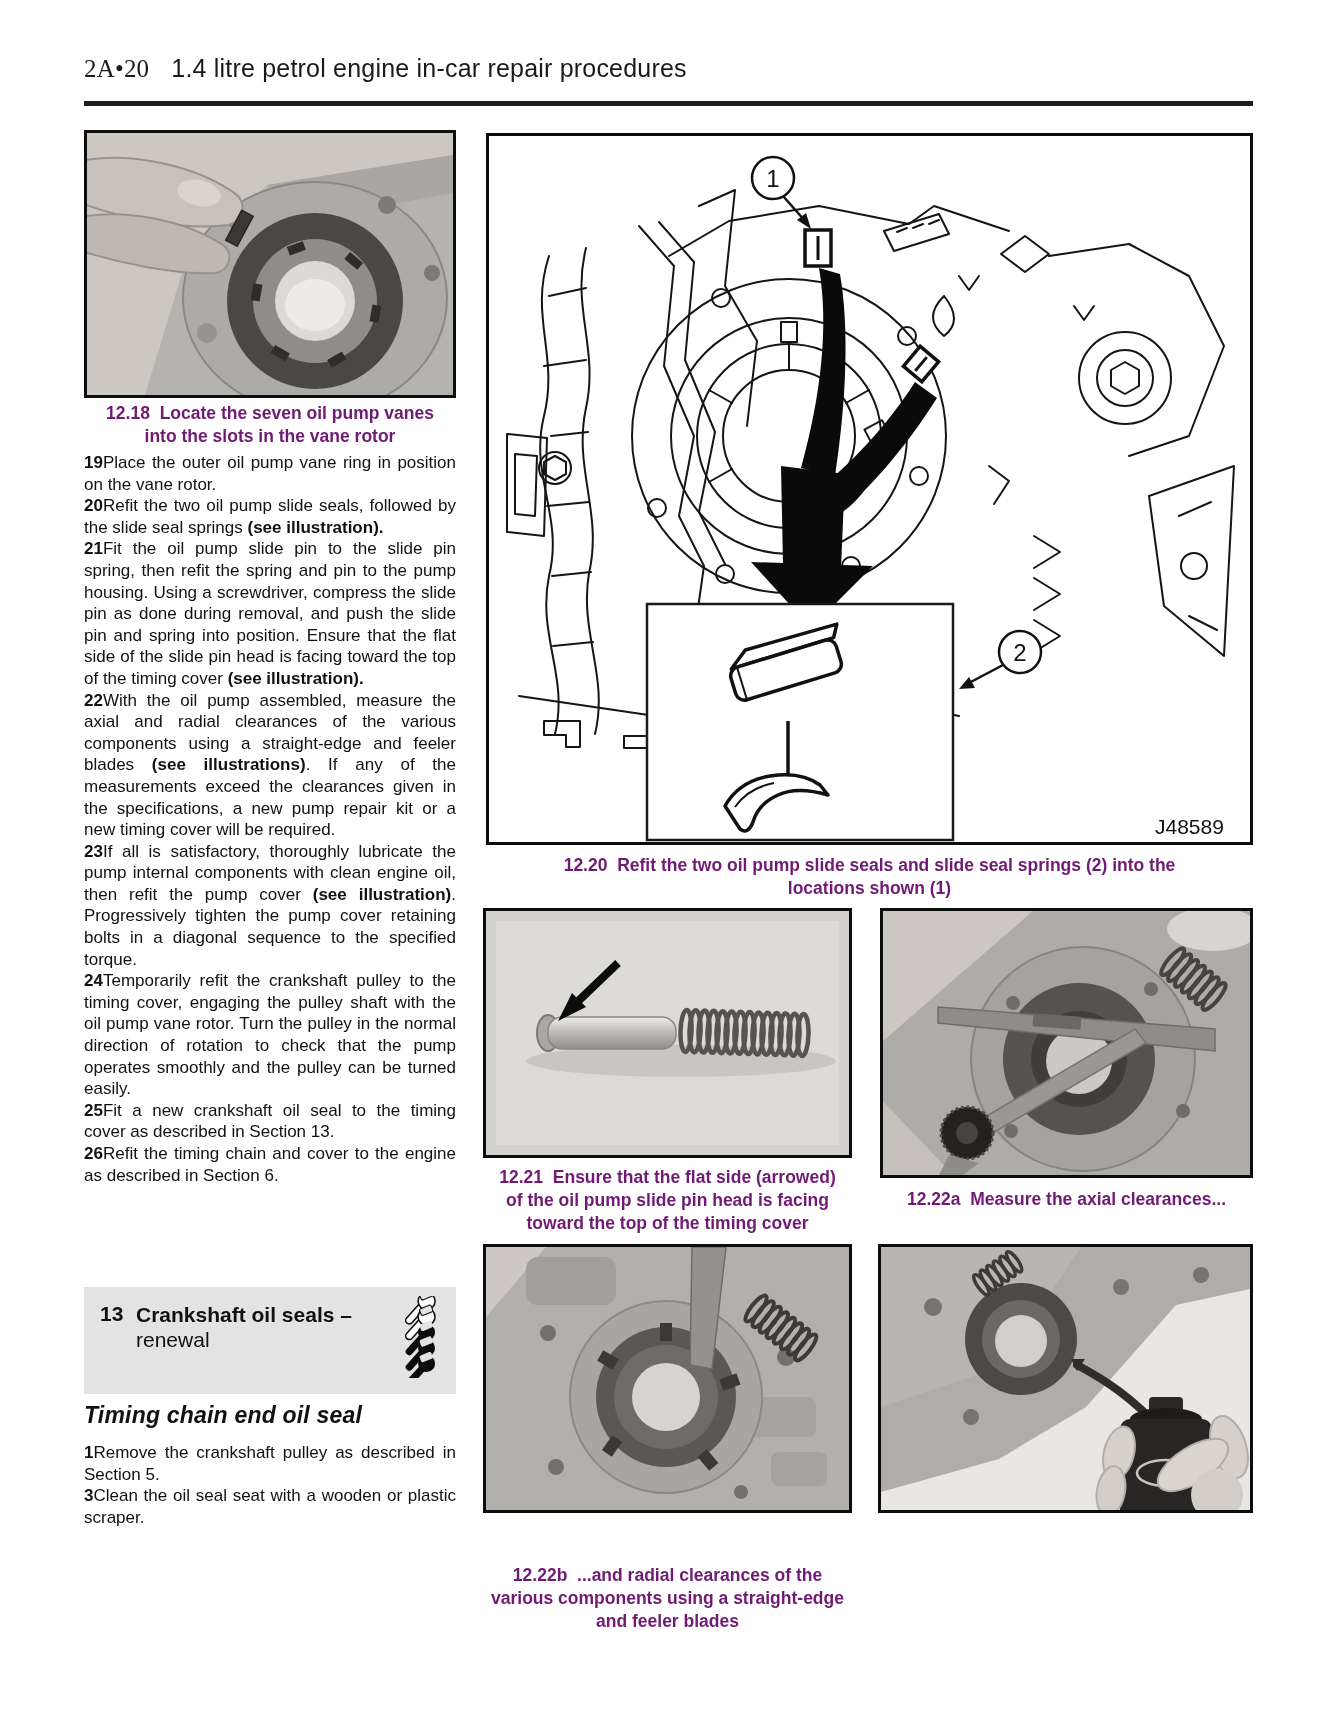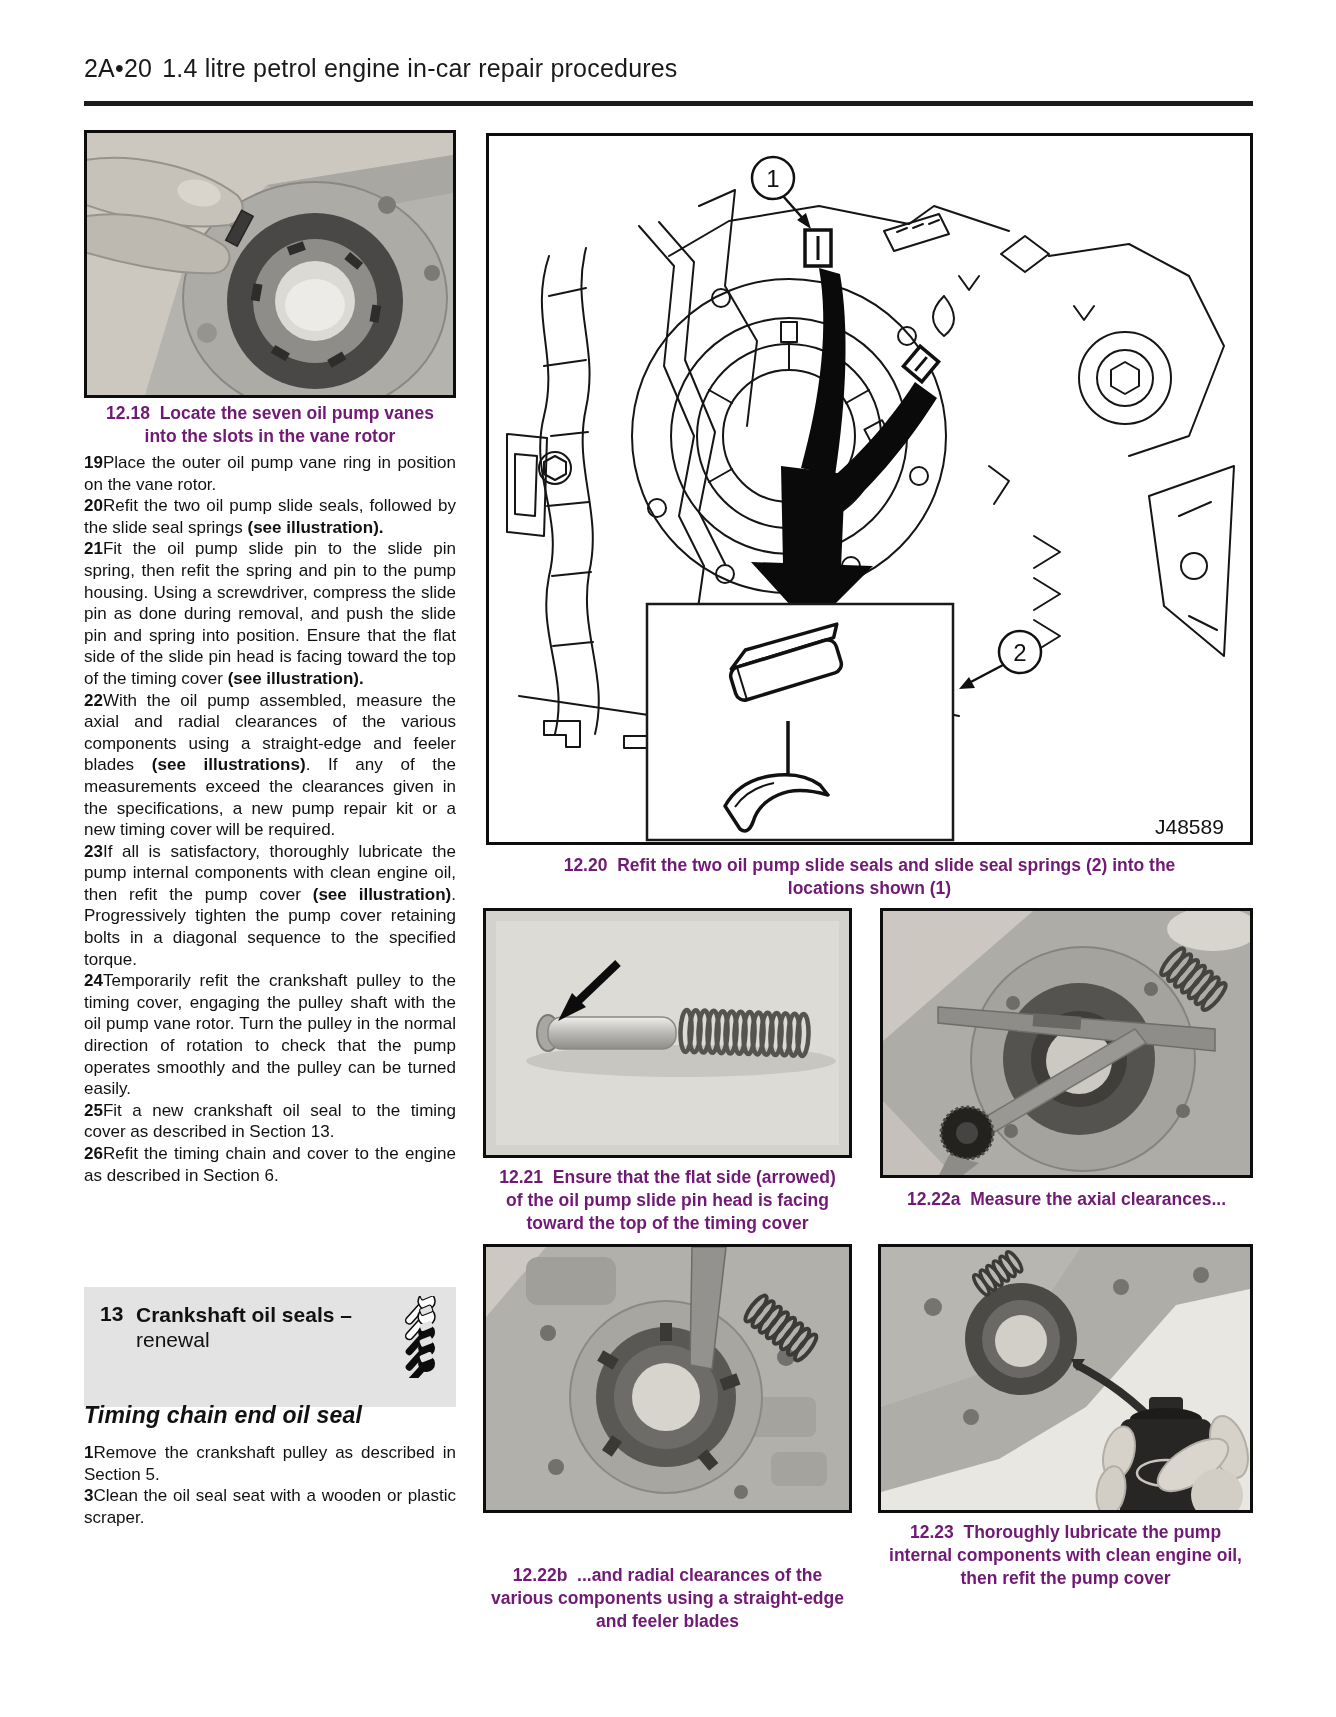--- a/index.html
+++ b/index.html
@@ -9,7 +9,7 @@
 
   
   .pagehead{left:84px;top:54px;width:1170px;font-size:25px;letter-spacing:.2px;color:#1a1a1a;}
-  .pagehead .ref{margin-right:10px;}
+  .pagehead .ref{margin-right:22px;font-family:Liberation Serif, serif;}
   .headrule{left:84px;top:101px;width:1169px;height:5px;background:#1c1c1c;}
 
   

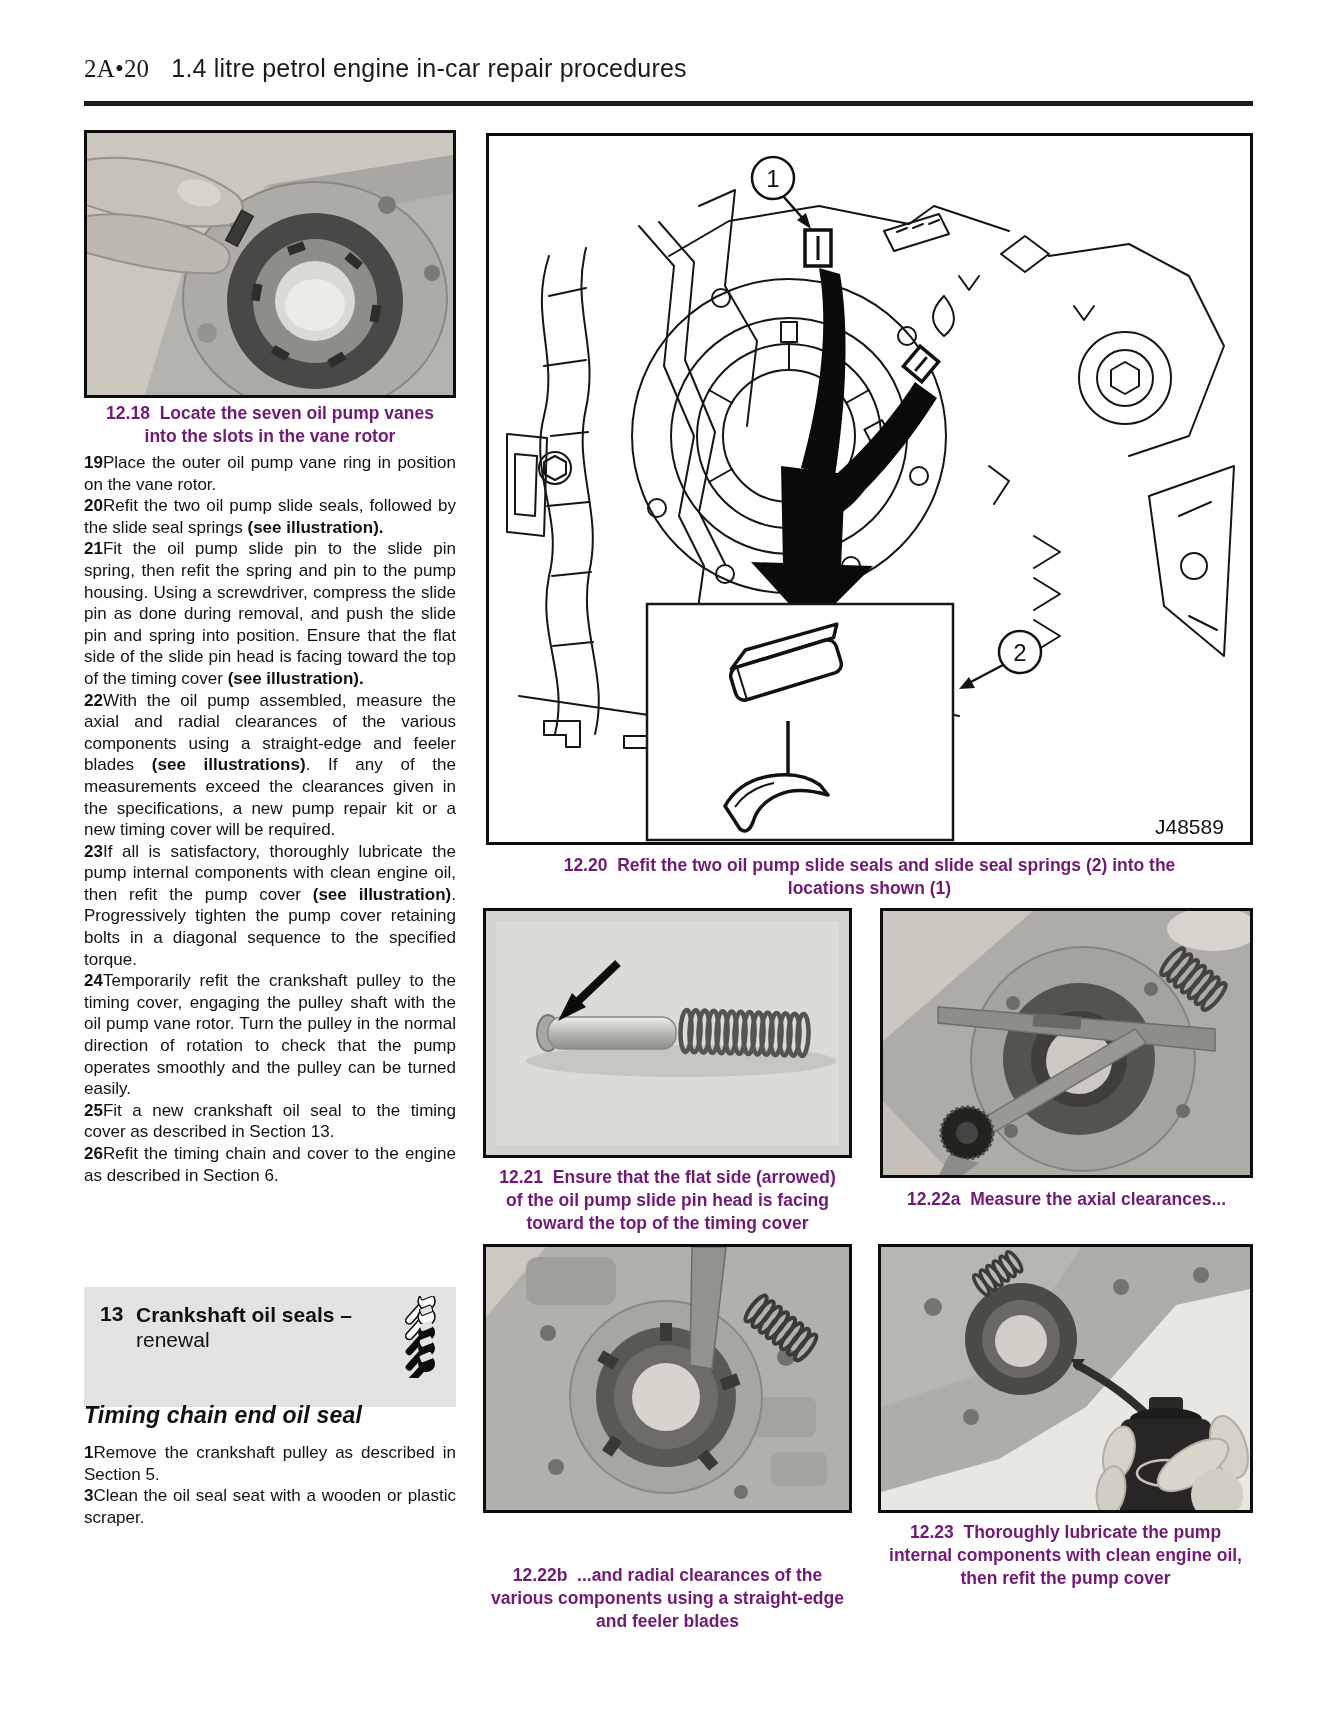--- a/index.html
+++ b/index.html
@@ -23,7 +23,7 @@
   .pnum{font-weight:bold;}
 
   
-  .secbox{left:84px;top:1287px;width:372px;height:120px;background:#e3e3e3;box-sizing:border-box;
+  .secbox{left:84px;top:1287px;width:372px;height:107px;background:#e3e3e3;box-sizing:border-box;
           display:flex;align-items:flex-start;padding:15px 8px 0 16px;}
   .secnum{font-weight:bold;font-size:21px;width:36px;flex:none;}
   .sectitle{flex:1;font-size:21px;line-height:25px;}

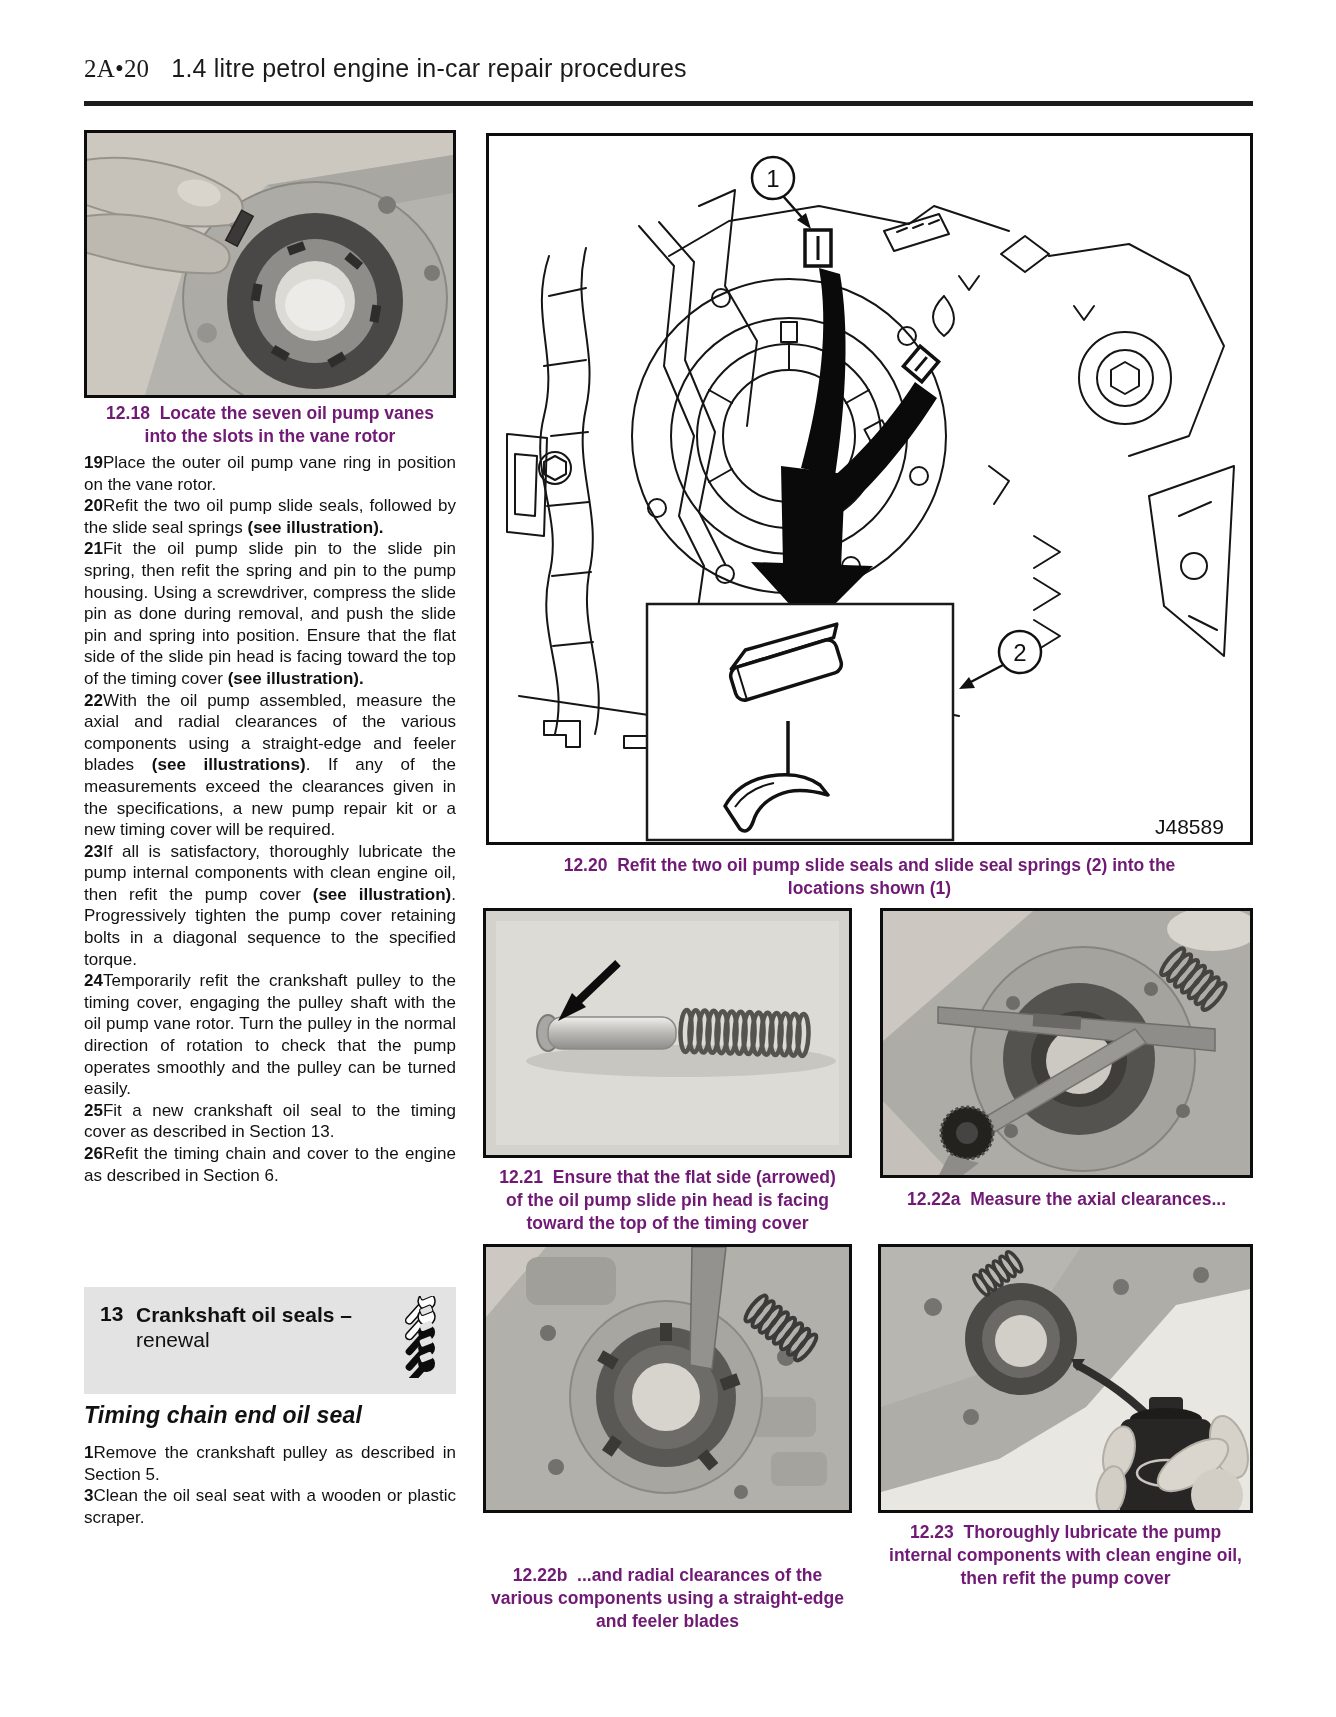--- a/index.html
+++ b/index.html
@@ -401,9 +401,6 @@
       </g>
     </svg>
   </div>
-  <div class="abs caption" style="left:878px;top:1521px;width:375px;">12.23&nbsp; Thoroughly lubricate the pump
-internal components with clean engine oil,
-then refit the pump cover</div>
 
 </div>
 

